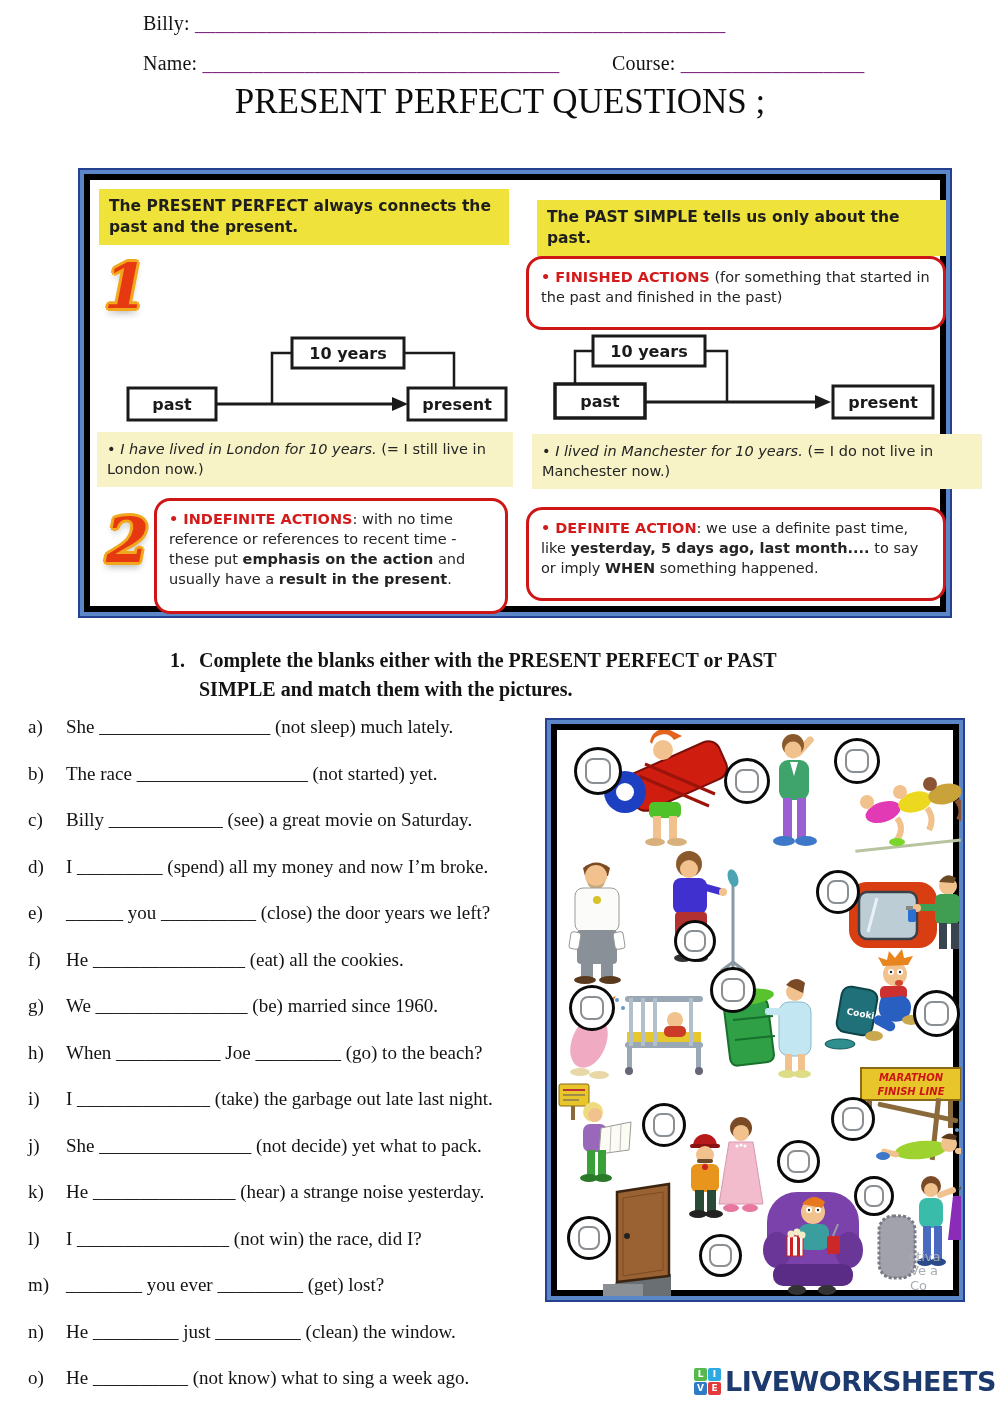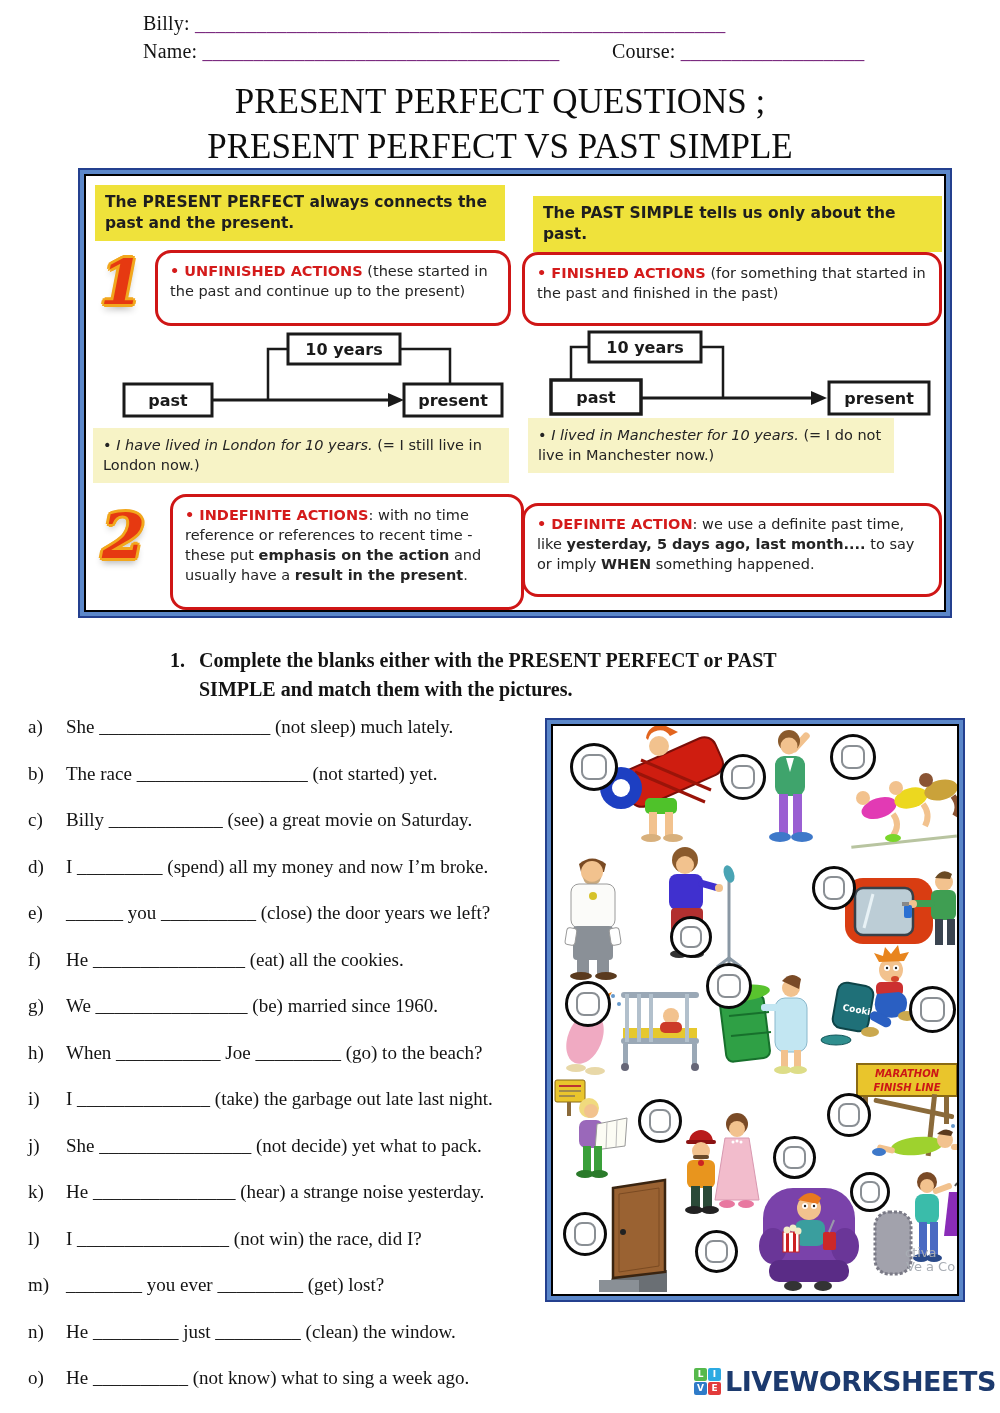--- a/index.html
+++ b/index.html
@@ -59,7 +59,7 @@
     <span>Billy:</span>
     <span class="blank">____________________________________________________</span>
   </div>
-  <div class="hline" style="margin-top:5px">
+  <div class="hline" style="margin-top:17px">
     <span>Name:</span>
     <span class="blank">___________________________________</span>
     <span style="display:inline-block;width:42px"></span>

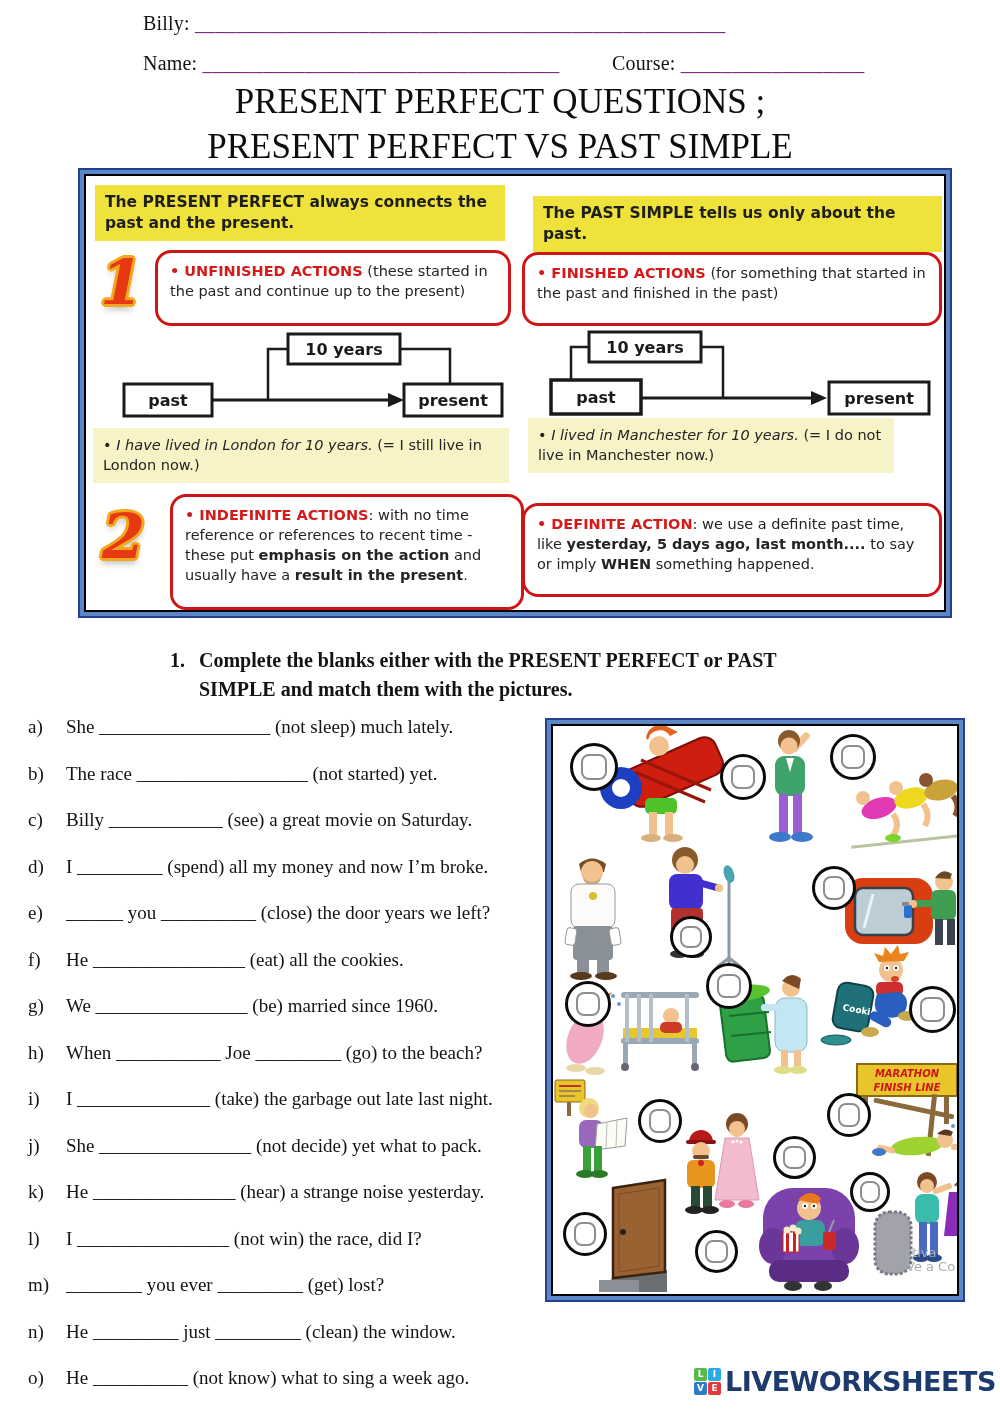--- a/index.html
+++ b/index.html
@@ -70,7 +70,6 @@
 
 <div class="abs" id="title">
   <div>PRESENT PERFECT QUESTIONS ;</div>
-  <div>PRESENT PERFECT VS PAST SIMPLE</div>
 </div>
 
 <div class="abs bframe" id="grammar">

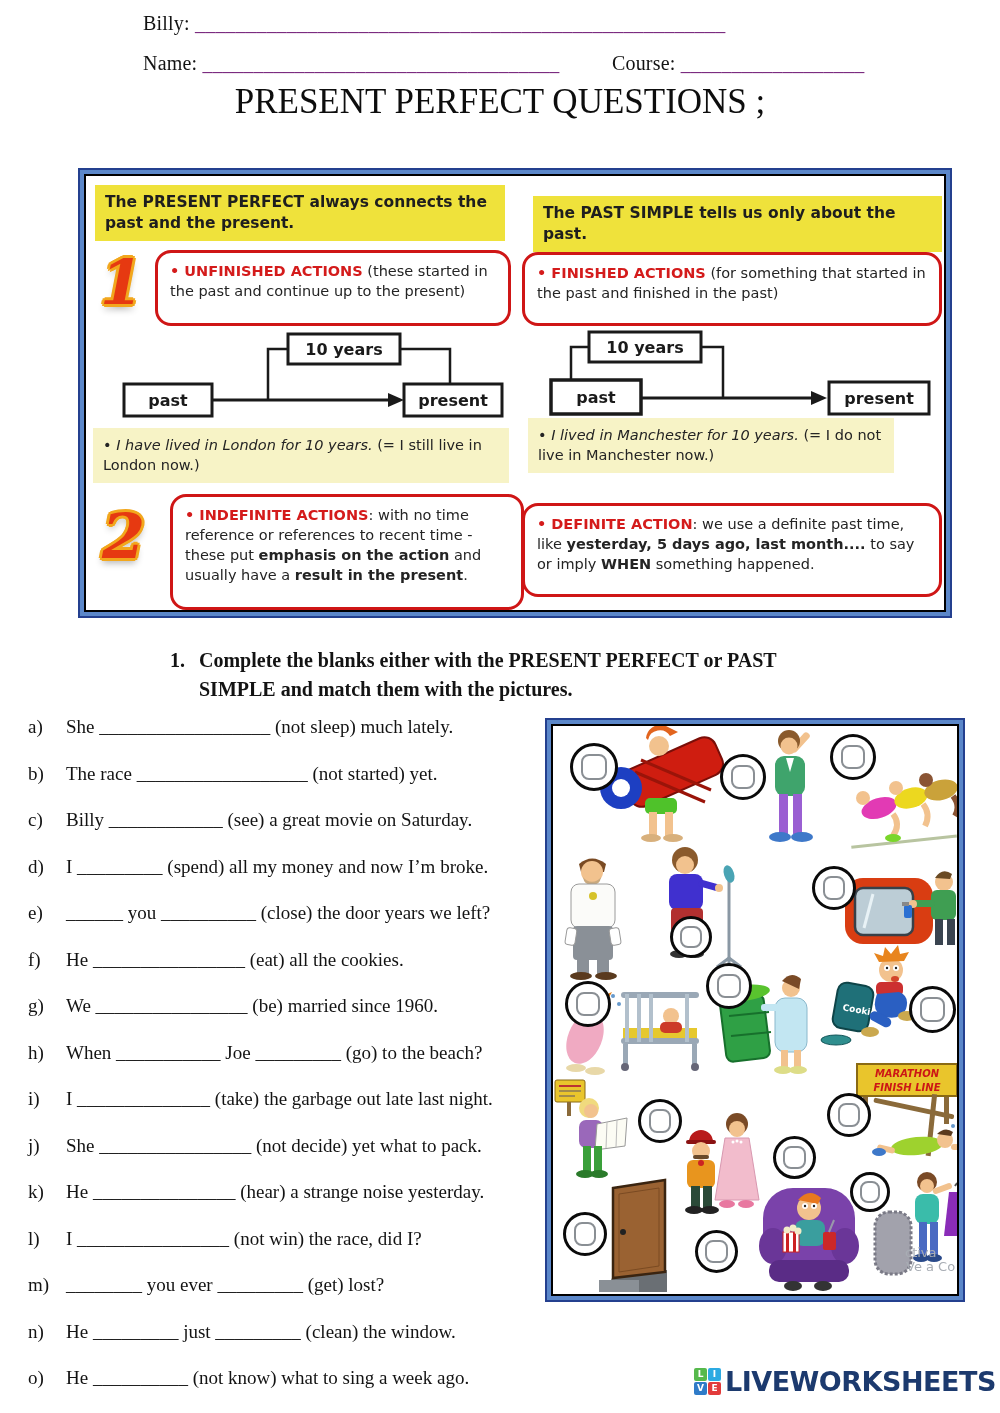--- a/index.html
+++ b/index.html
@@ -15,7 +15,7 @@
          font-family:"Liberation Serif",serif;color:#0d0d0d}
   
   .bframe{border:2px solid #24408f;background:#5b87c9;padding:4px;box-sizing:border-box}
-  .bframe-in{border:2px solid #000000;background:#fff;width:100%;height:100%;
+  .bframe-in{border:6px solid #000000;background:#fff;width:100%;height:100%;
              box-sizing:border-box;position:relative}
   #grammar{left:78px;top:168px;width:874px;height:450px}
   .yhdr{position:absolute;background:#efe23b;font-family:"DejaVu Sans",sans-serif;

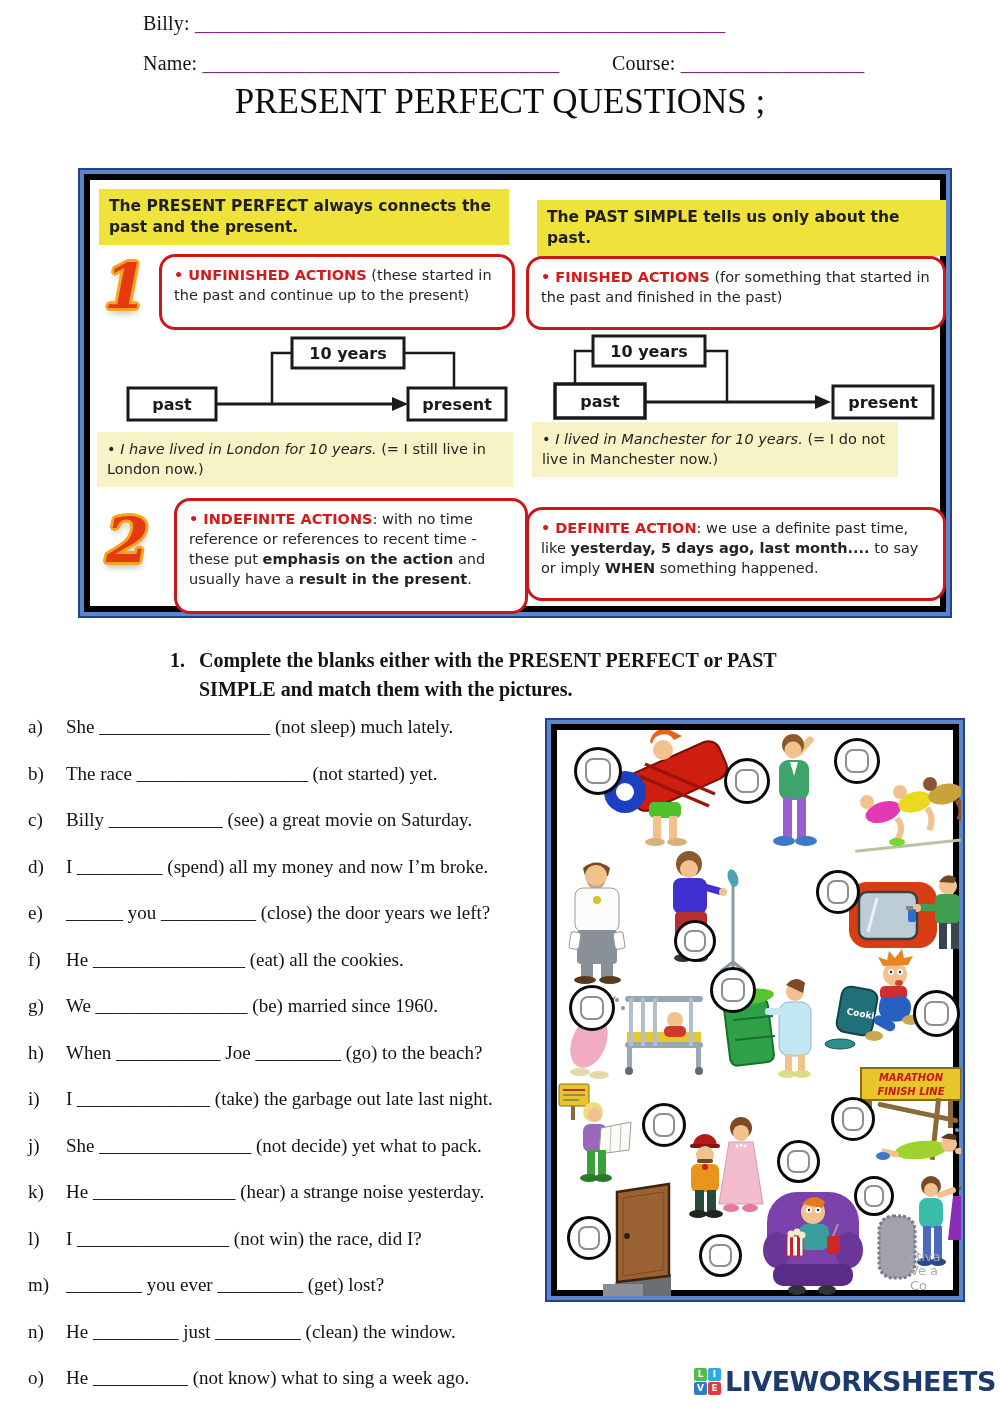--- a/index.html
+++ b/index.html
@@ -83,9 +83,6 @@
   </div>
 
   <div class="bignum" style="left:14px;top:76px">1</div>
-  <div class="rbox" style="left:69px;top:74px;width:356px;height:76px">
-    <span class="rtitle">•</span><span class="rtitle"> UNFINISHED ACTIONS</span><span> (these started in the past and continue up to the present)</span>
-  </div>
   <div class="rbox" style="left:436px;top:76px;width:420px;height:74px">
     <span class="rtitle">•</span><span class="rtitle"> FINISHED ACTIONS</span><span> (for something that started in the past and finished in the past)</span>
   </div>

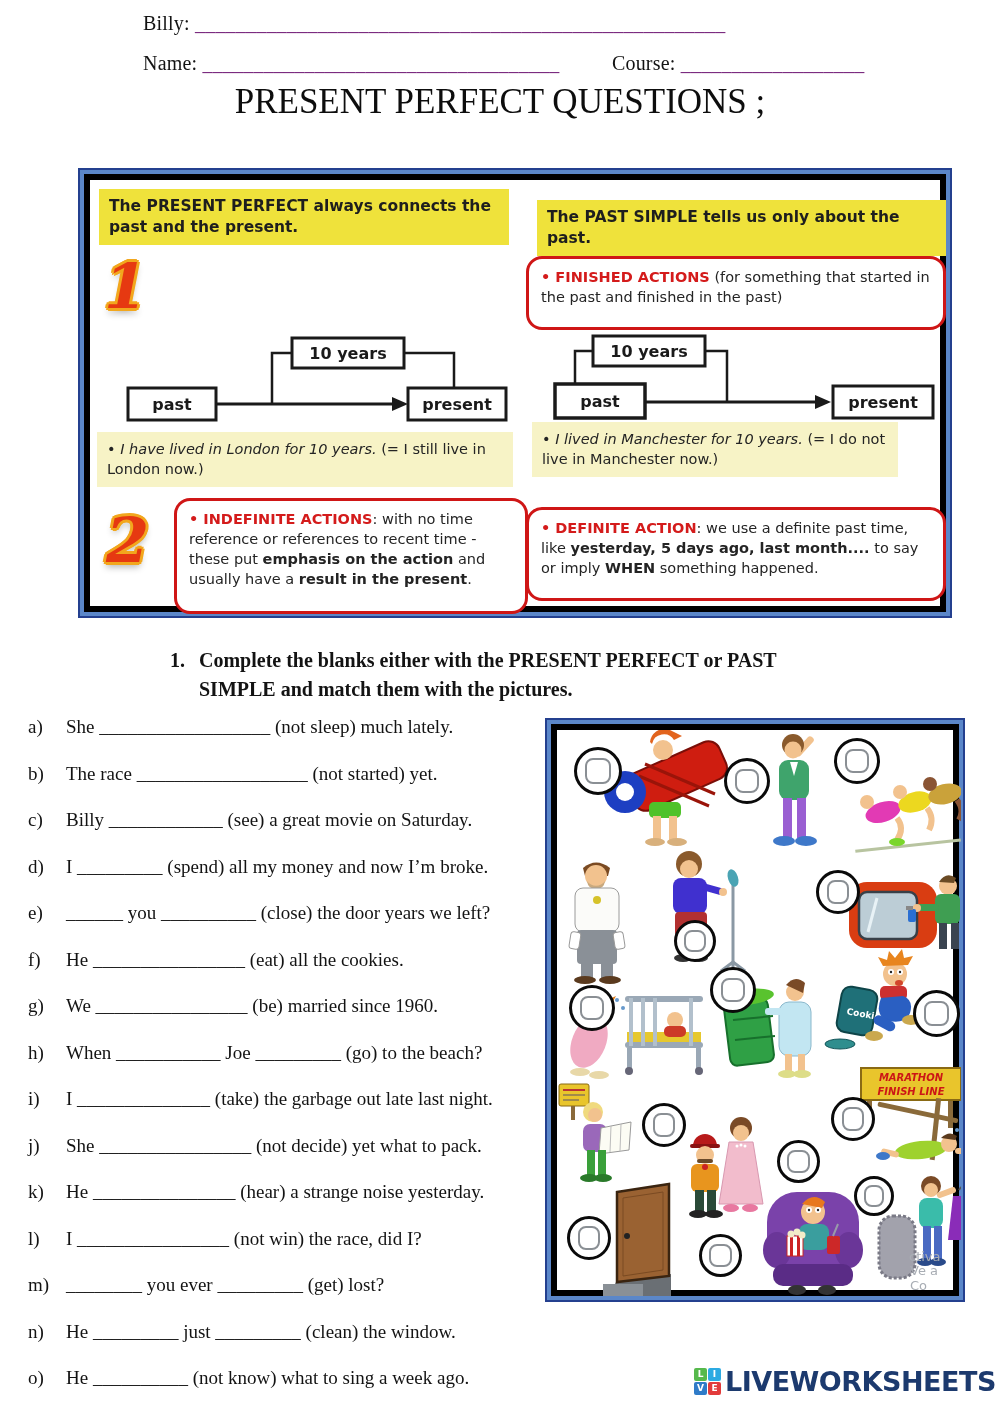--- a/index.html
+++ b/index.html
@@ -116,7 +116,7 @@
   <div class="yex" style="left:7px;top:252px;width:416px">
     <span>• </span><span class="it">I </span><span class="bit">have lived</span><span class="it"> in London for 10 years.</span><span> (= I still live in London now.)</span>
   </div>
-  <div class="yex" style="left:442px;top:242px;width:366px">
+  <div class="yex" style="left:442px;top:254px;width:450px">
     <span>• </span><span class="it">I </span><span class="bit">lived</span><span class="it"> in Manchester for 10 years.</span><span> (= I do not live in Manchester now.)</span>
   </div>
 

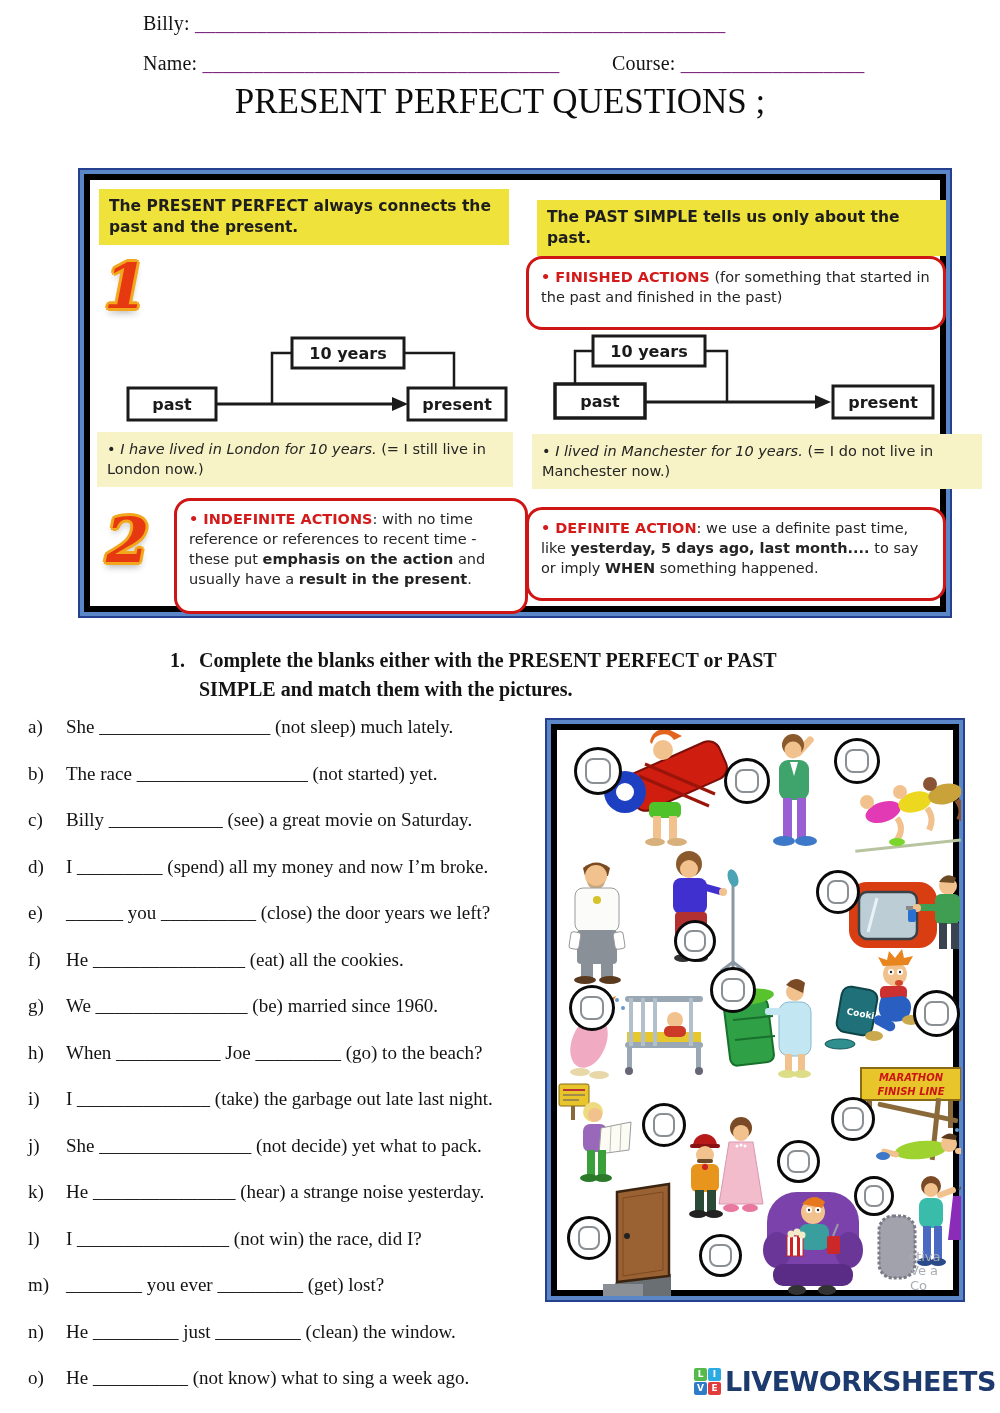--- a/index.html
+++ b/index.html
@@ -121,7 +121,7 @@
   </div>
 
   <div class="bignum" style="left:16px;top:330px">2</div>
-  <div class="rbox" style="left:84px;top:318px;width:354px;height:116px">
+  <div class="rbox" style="left:64px;top:318px;width:354px;height:116px">
     <span class="rtitle">•</span><span class="rtitle"> INDEFINITE ACTIONS</span><span>:</span><span> with no time reference or references to recent time - these put </span><span class="bd">emphasis on the action</span><span> and usually have a </span><span class="bd">result in the present</span><span>.</span>
   </div>
   <div class="rbox" style="left:436px;top:327px;width:420px;height:94px">

